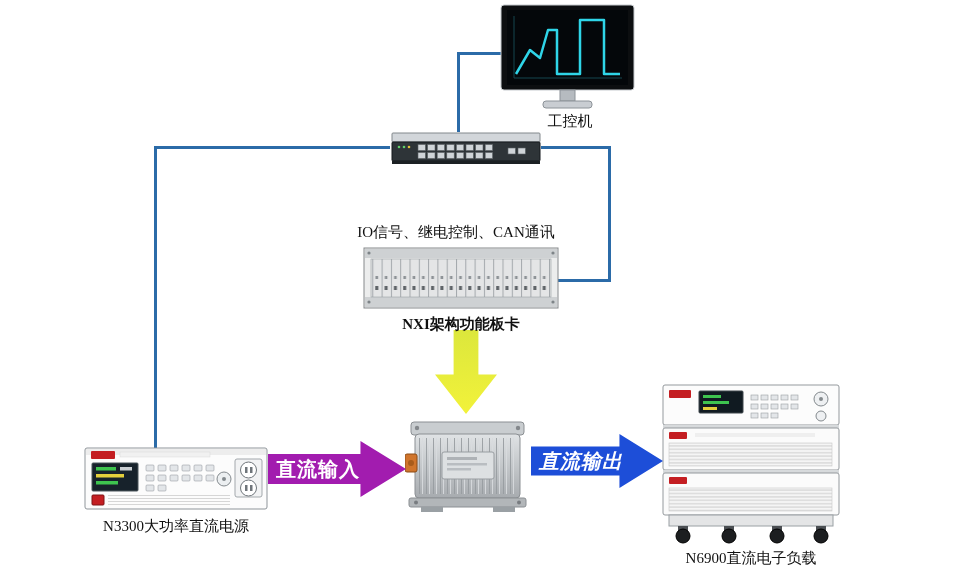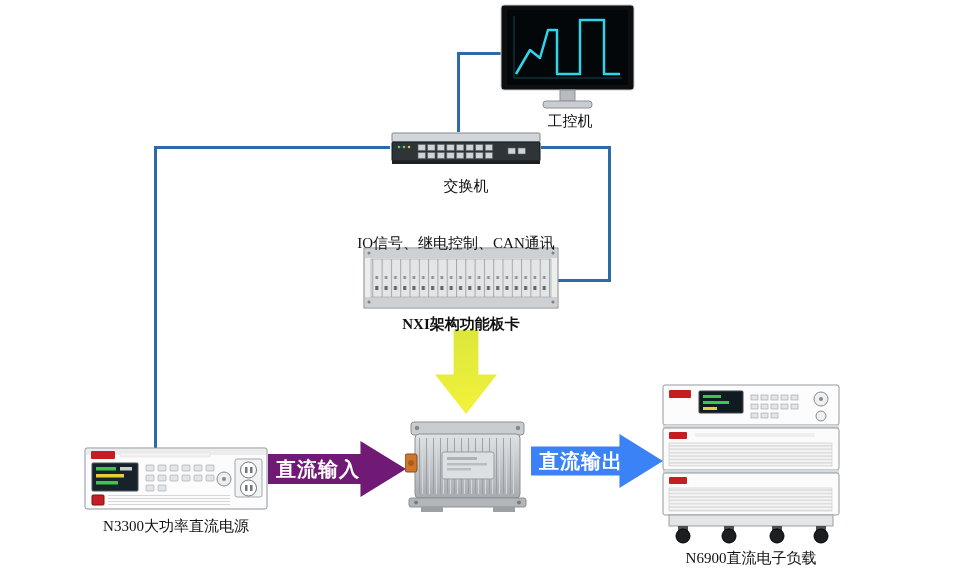--- a/index.html
+++ b/index.html
@@ -82,7 +82,6 @@
     </g>
     <rect x="4" y="34" width="148" height="3" fill="#1c2023"></rect>
   </svg>
-  <div class="node-label" style="left:388px;top:177px;width:156px;">交换机</div>
 
   <div class="node-label" style="left:330px;top:234px;width:252px;">IO信号、继电控制、CAN通讯</div>
   <svg class="device" style="left:363px;top:246px;" width="196" height="66" viewBox="0 0 196 66">

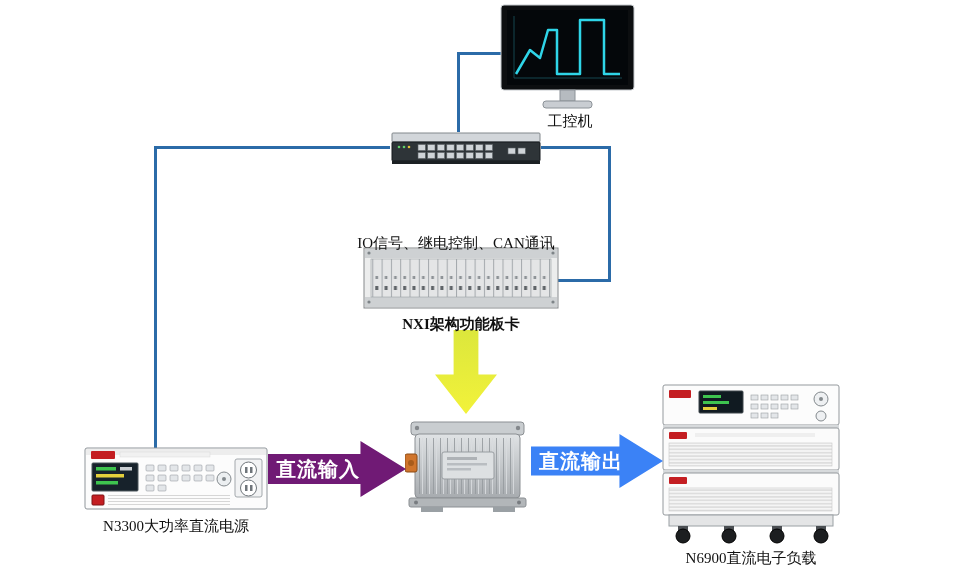--- a/index.html
+++ b/index.html
@@ -83,7 +83,7 @@
     <rect x="4" y="34" width="148" height="3" fill="#1c2023"></rect>
   </svg>
 
-  <div class="node-label" style="left:330px;top:234px;width:252px;">IO信号、继电控制、CAN通讯</div>
+  <div class="node-label" style="left:330px;top:223px;width:252px;">IO信号、继电控制、CAN通讯</div>
   <svg class="device" style="left:363px;top:246px;" width="196" height="66" viewBox="0 0 196 66">
     <defs>
       <pattern id="slotsPat" width="9.3" height="38" patternUnits="userSpaceOnUse">

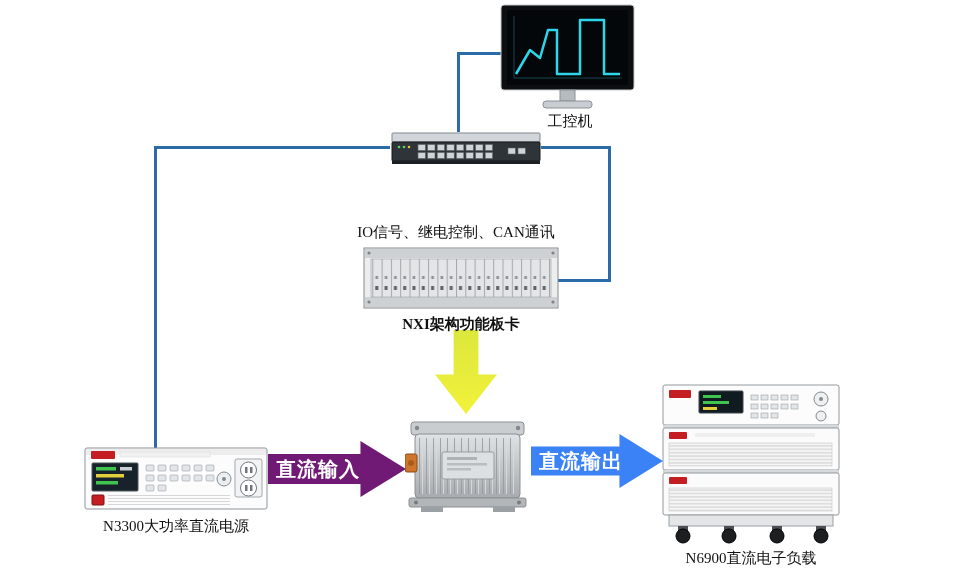--- a/index.html
+++ b/index.html
@@ -22,7 +22,7 @@
   .arrow-right{
     clip-path:polygon(0 23%, 67% 23%, 67% 0, 100% 50%, 67% 100%, 67% 77%, 0 77%);
   }
-  .arrow-red{background:#701a75;}
+  .arrow-red{background:#a21caf;}
   .arrow-green{background:#3b82f6;}
   .down-arrow{
     position:absolute;z-index:1;

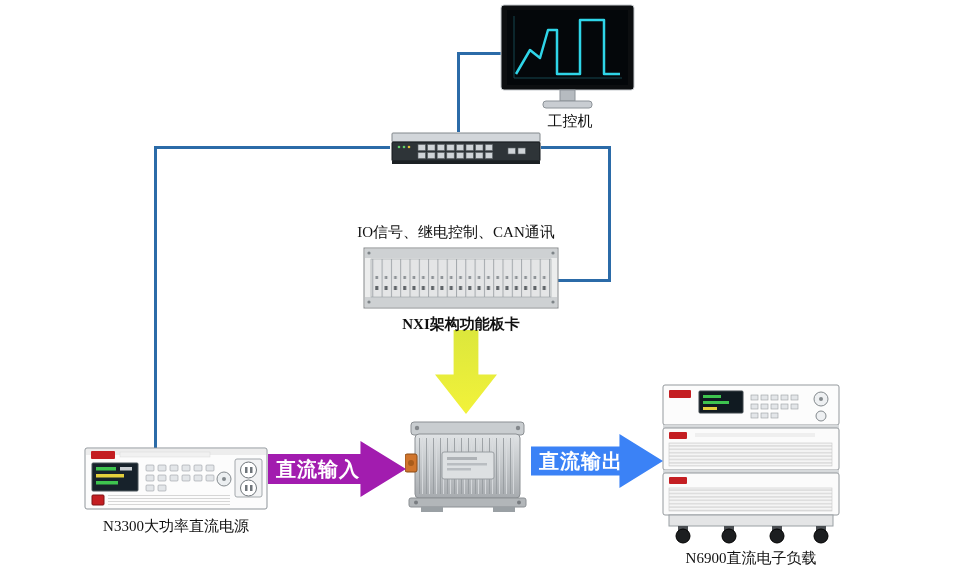--- a/index.html
+++ b/index.html
@@ -23,7 +23,7 @@
     clip-path:polygon(0 23%, 67% 23%, 67% 0, 100% 50%, 67% 100%, 67% 77%, 0 77%);
   }
   .arrow-red{background:#a21caf;}
-  .arrow-green{background:#3b82f6;}
+  .arrow-green{background:#1d4ed8;font-style:italic;}
   .down-arrow{
     position:absolute;z-index:1;
     clip-path:polygon(30% 0, 70% 0, 70% 53%, 100% 53%, 50% 100%, 0 53%, 30% 53%);

